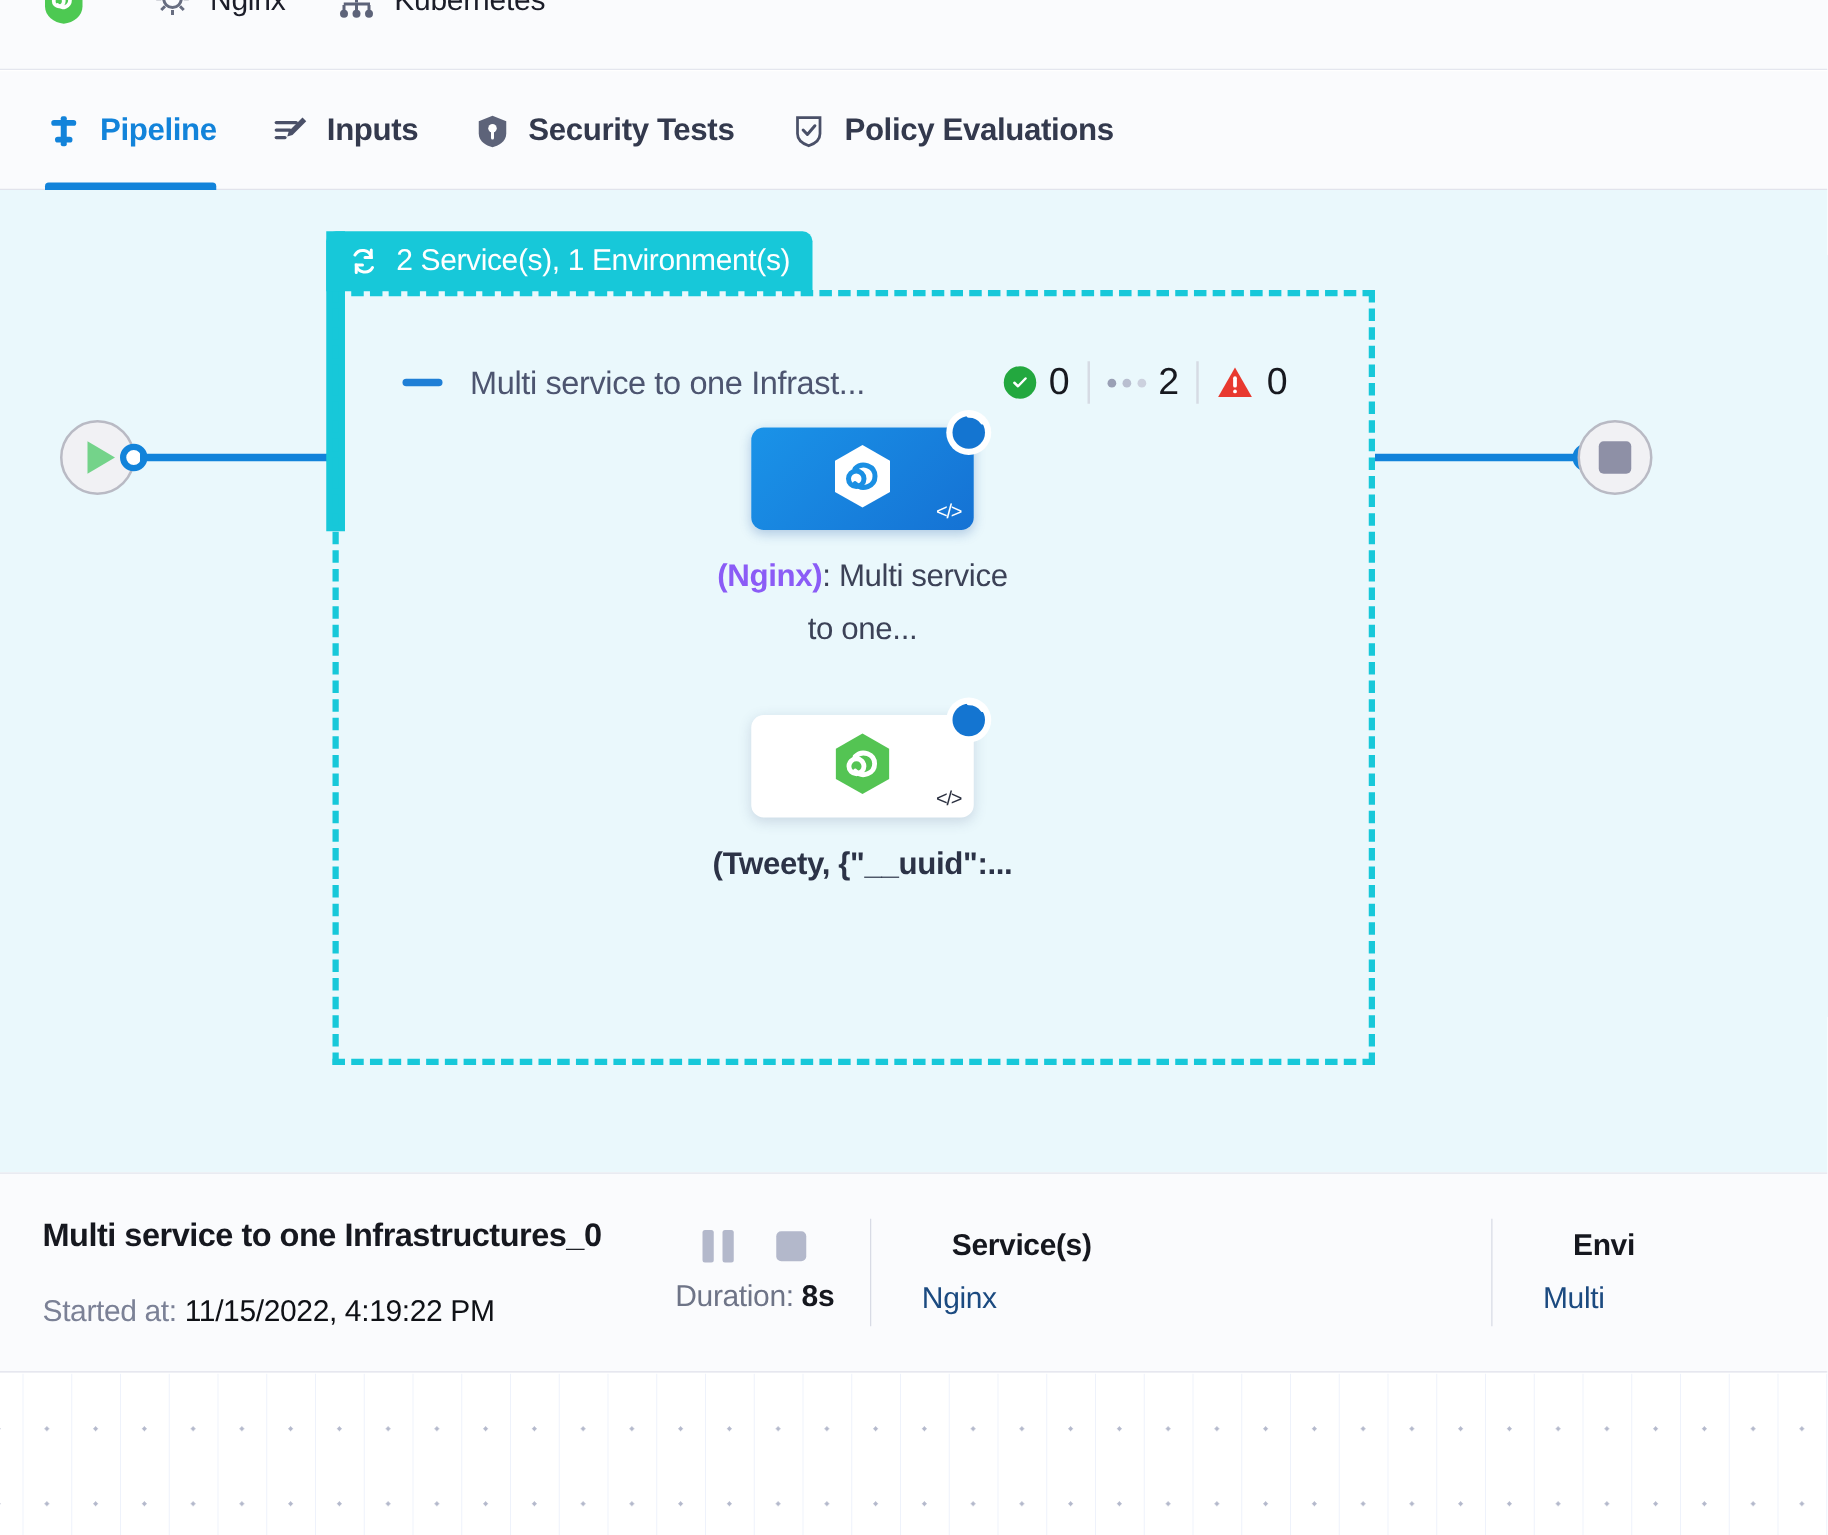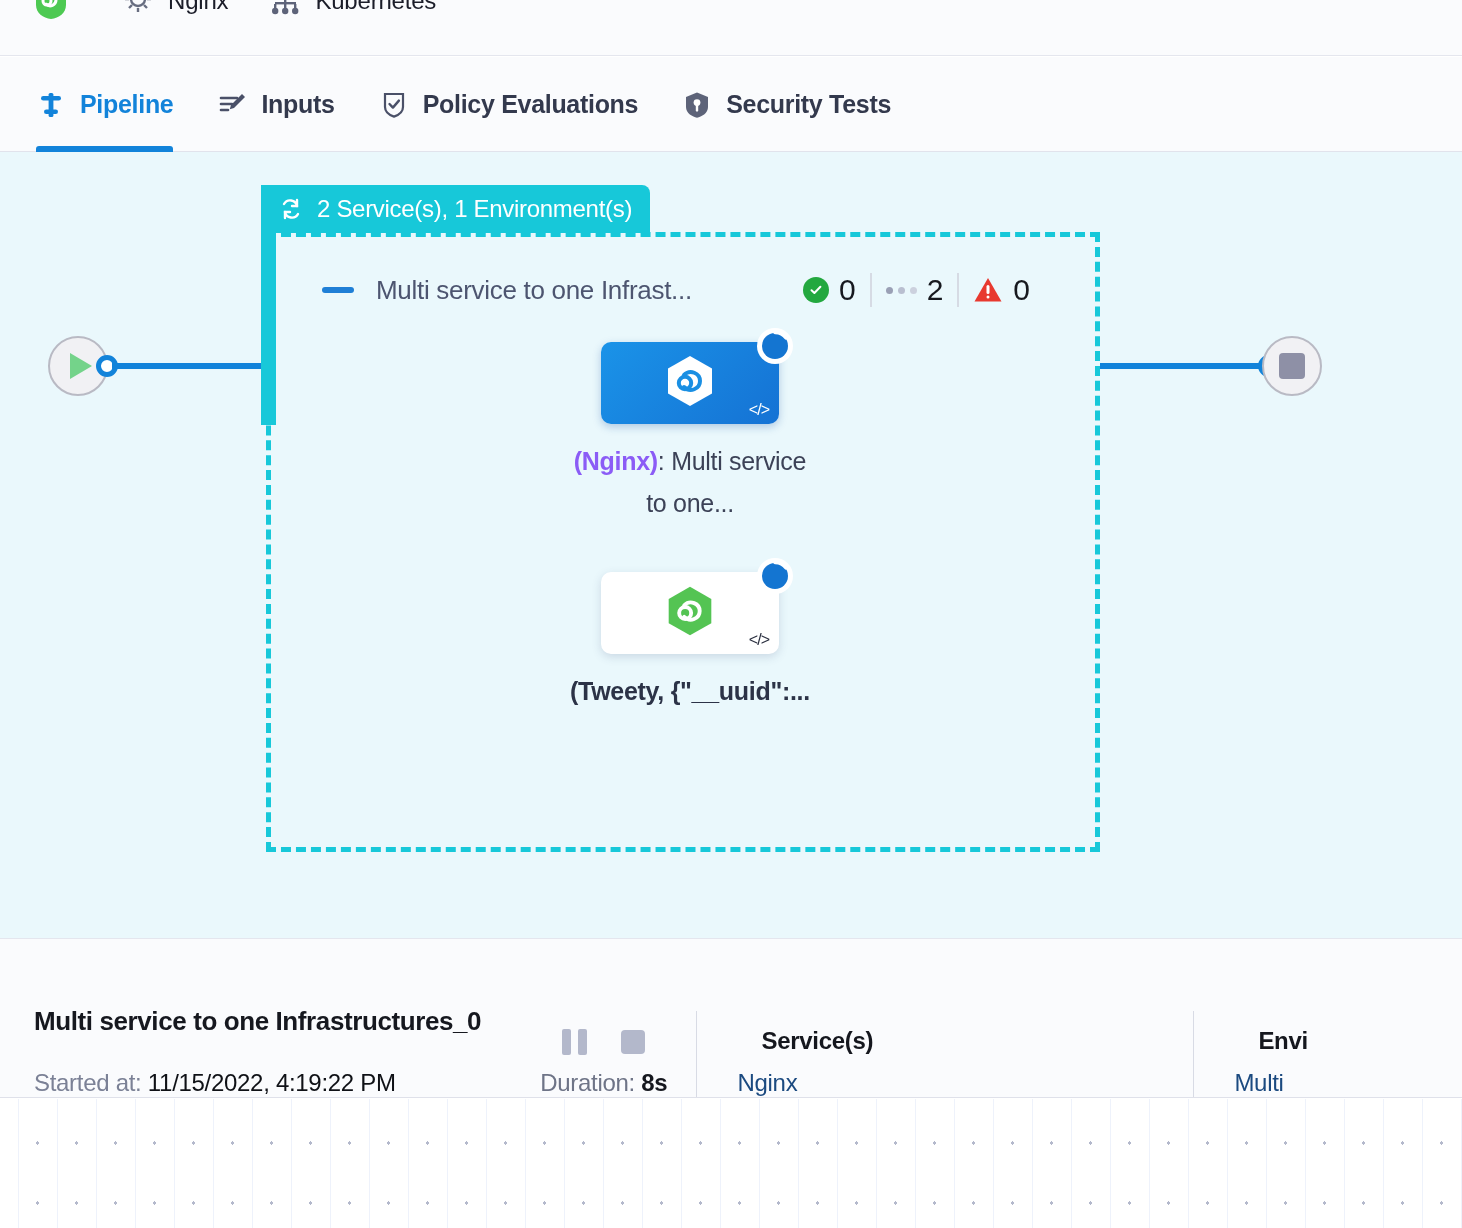--- a/index.html
+++ b/index.html
@@ -289,19 +289,19 @@
 
     <div class="tab">
       <svg class="tab-ico" viewBox="0 0 30 30">
-        <path d="M6 4 h18 v13 c0 6 -6 8.6 -9 9.6 C12 25.6 6 23 6 17 Z" fill="none" stroke="#4a5068" stroke-width="2.2"></path>
-        <path d="M10.5 14 l3.4 3.6 l6 -7" fill="none" stroke="#4a5068" stroke-width="2.4" stroke-linecap="round" stroke-linejoin="round"></path>
-      </svg>
-      <span class="tab-label">Policy Evaluations</span>
-    </div>
-
-    <div class="tab">
-      <svg class="tab-ico" viewBox="0 0 30 30">
         <path d="M15 2.5 L26 7 v10 c0 6.5 -6.6 9.6 -11 10.8 C10.6 26.6 4 23.5 4 17 V7 Z" fill="#5d6379"></path>
         <circle cx="15" cy="12.6" r="3.4" fill="#ffffff"></circle>
         <path d="M15 15.4 L15 20.4" stroke="#ffffff" stroke-width="2.4" stroke-linecap="round"></path>
       </svg>
       <span class="tab-label">Security Tests</span>
+    </div>
+
+    <div class="tab">
+      <svg class="tab-ico" viewBox="0 0 30 30">
+        <path d="M6 4 h18 v13 c0 6 -6 8.6 -9 9.6 C12 25.6 6 23 6 17 Z" fill="none" stroke="#4a5068" stroke-width="2.2"></path>
+        <path d="M10.5 14 l3.4 3.6 l6 -7" fill="none" stroke="#4a5068" stroke-width="2.4" stroke-linecap="round" stroke-linejoin="round"></path>
+      </svg>
+      <span class="tab-label">Policy Evaluations</span>
     </div>
   </div>
 

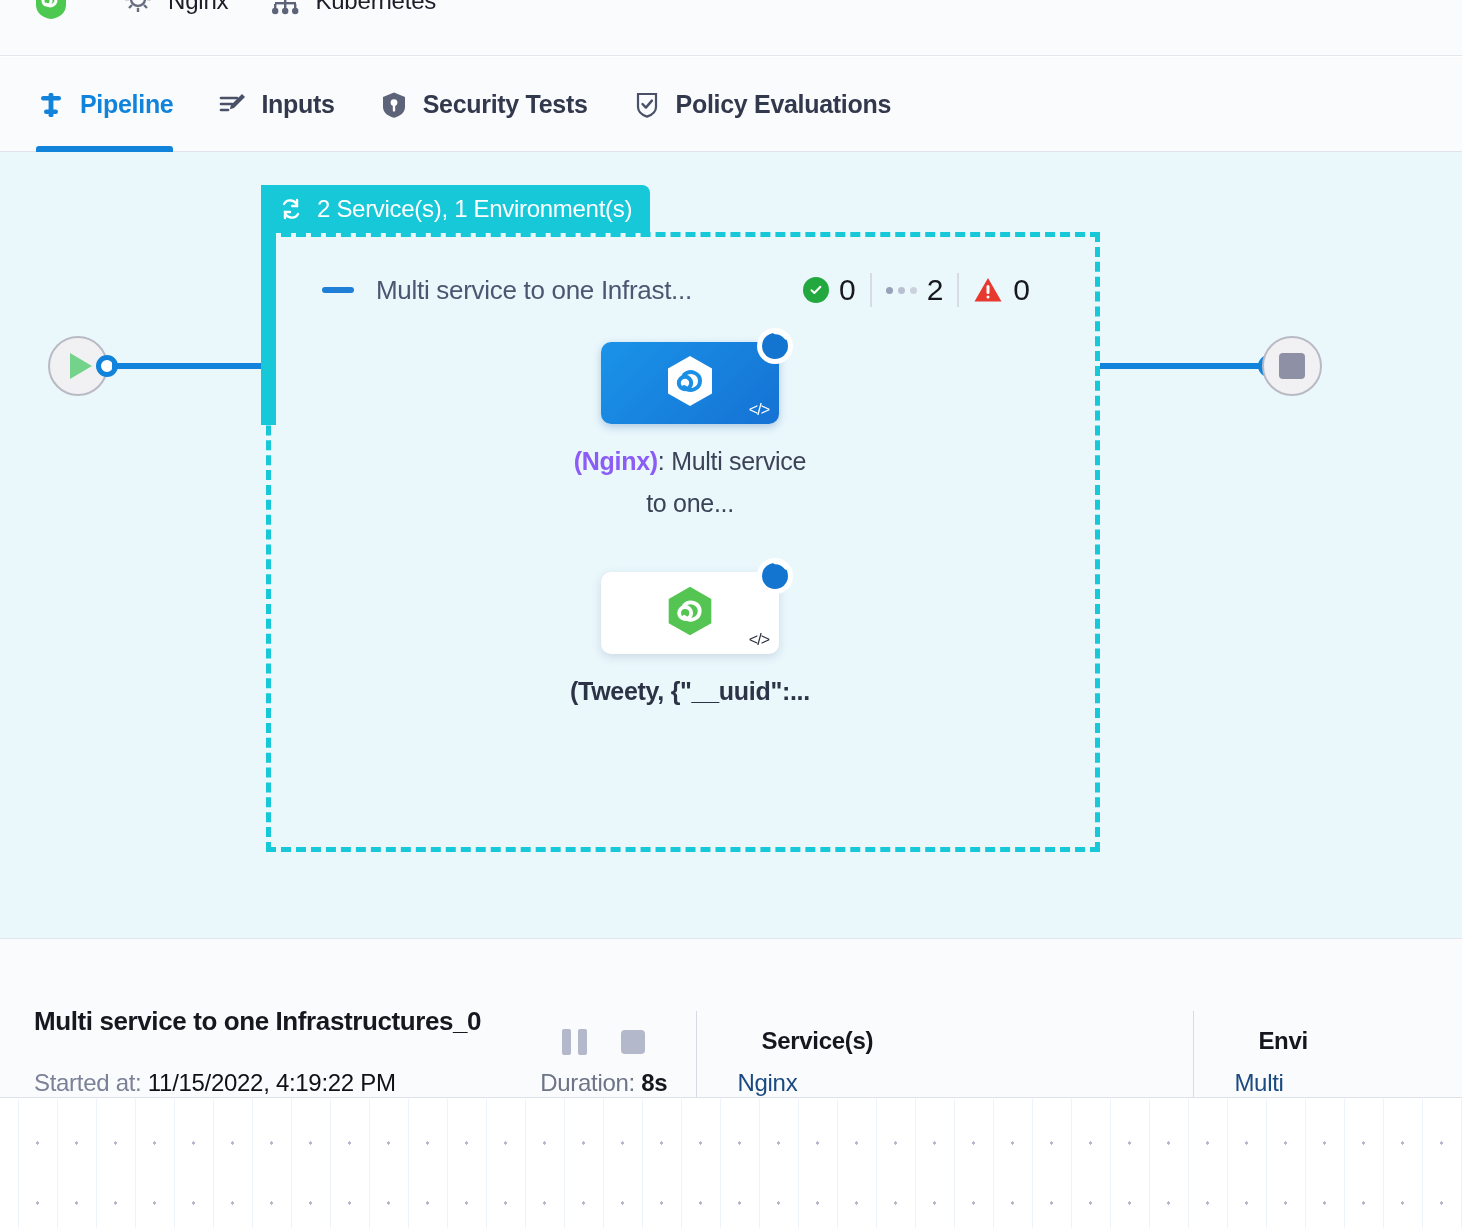--- a/index.html
+++ b/index.html
@@ -111,7 +111,7 @@
   }
 
   .group-head {
-    position: absolute; left: 322px; top: 117px;
+    position: absolute; left: 322px; top: 133px;
     width: 730px; height: 42px;
     display: flex; align-items: center; text-align: right;
   }

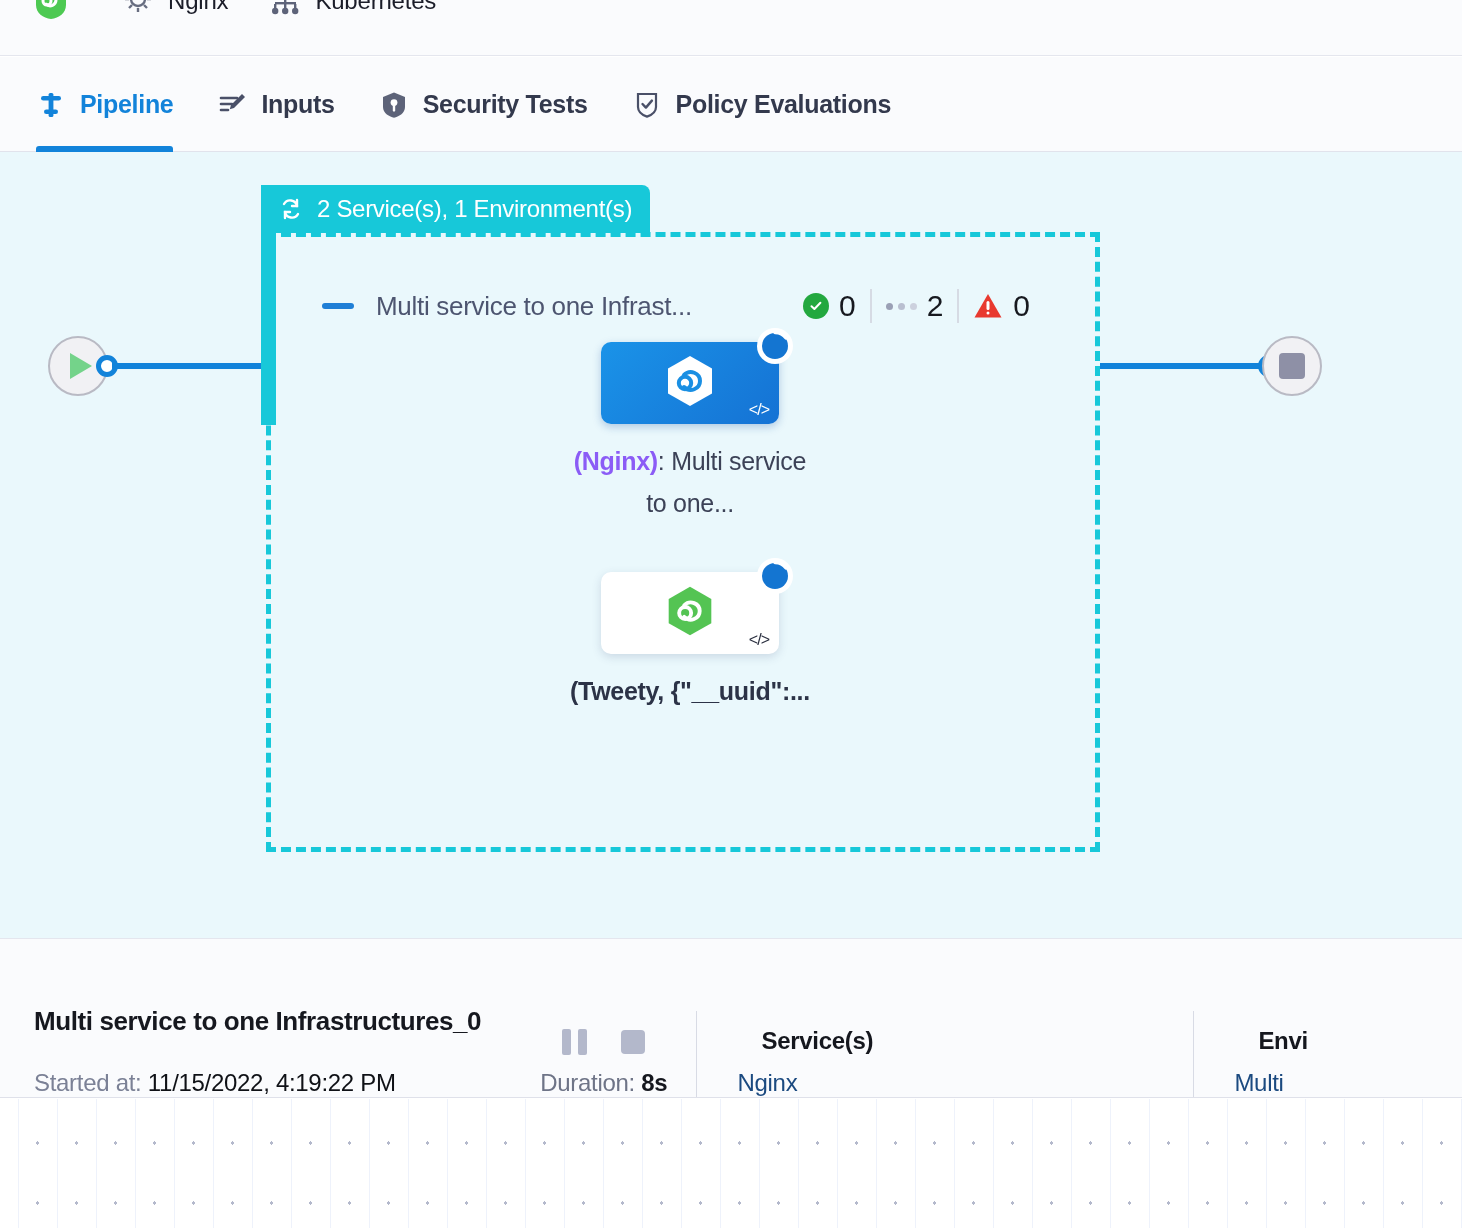--- a/index.html
+++ b/index.html
@@ -185,7 +185,7 @@
     background: #fafbfd;
     border-top: 1px solid #e4e6ee;
     border-bottom: 1px solid #dfe1ea;
-    display: flex; align-items: flex-end;
+    display: flex; align-items: center;
     overflow: hidden;
   }
   .f-left { padding-left: 34px; width: 580px; }

